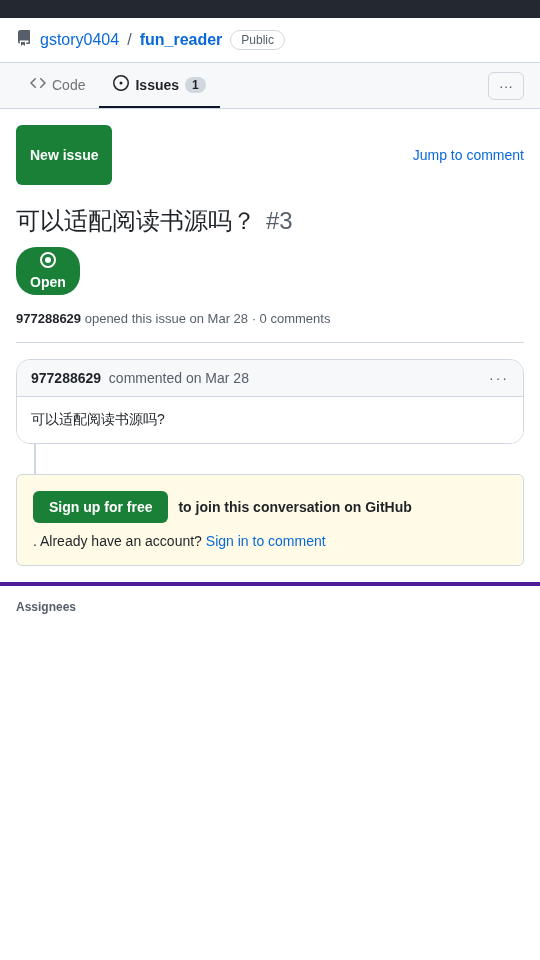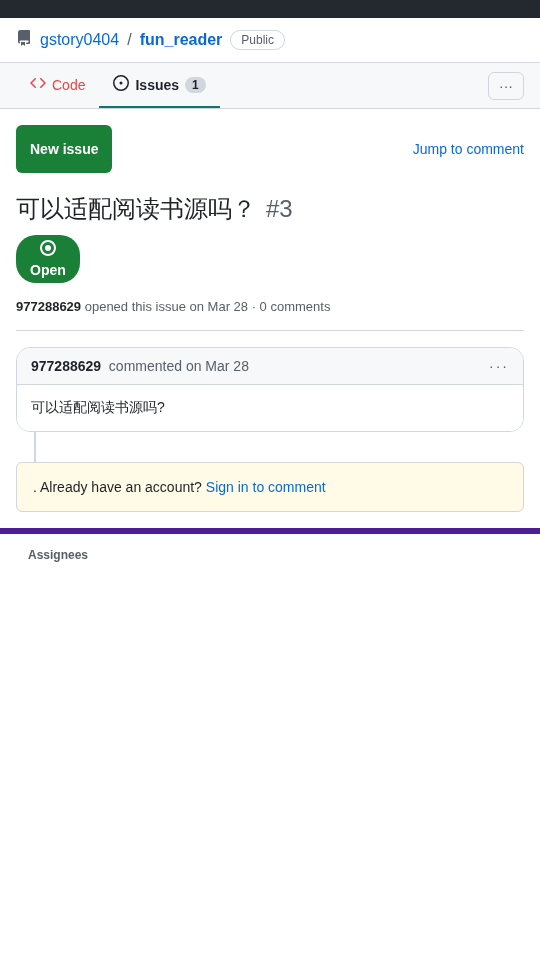--- a/index.html
+++ b/index.html
@@ -70,7 +70,7 @@
       gap: 6px;
       padding: 12px 14px;
       font-size: 14px;
-      color: #ef4444;
+      color: #737373;
       cursor: pointer;
       border-bottom: 2px solid transparent;
       text-decoration: none;

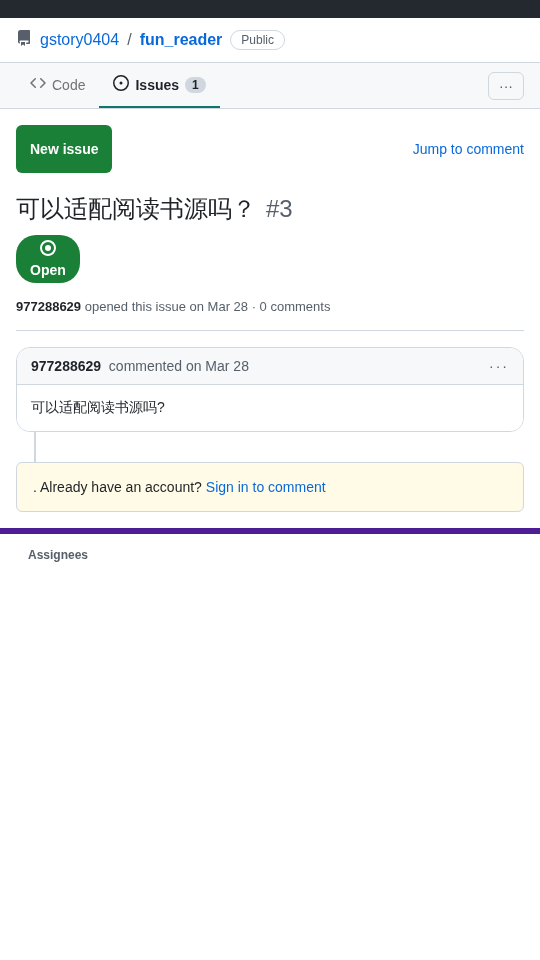--- a/index.html
+++ b/index.html
@@ -78,7 +78,7 @@
     }
     .nav-tab.active {
       color: #1f2328;
-      border-bottom: 2px solid #0f766e;
+      border-bottom: 2px solid #0f172a;
       font-weight: 600;
     }
     .nav-tab-icon {

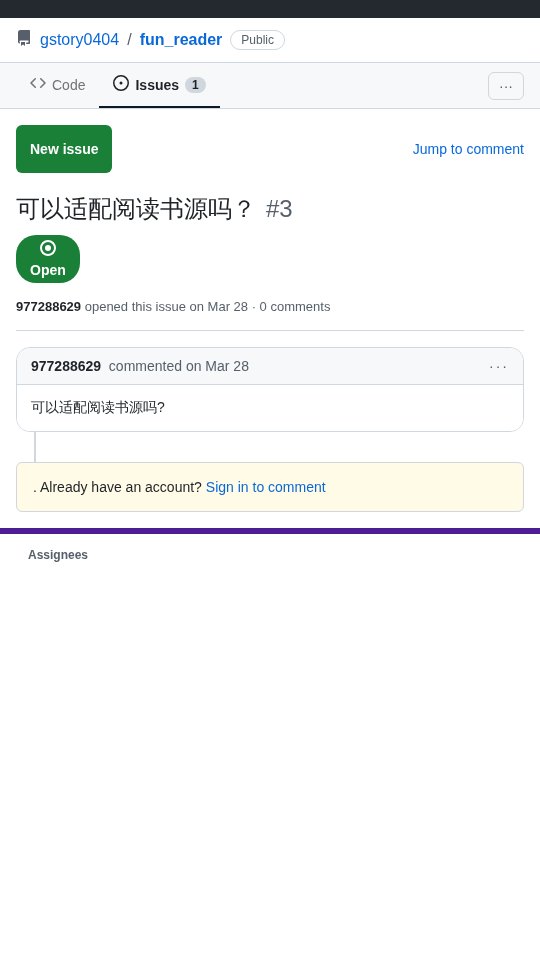--- a/index.html
+++ b/index.html
@@ -115,7 +115,7 @@
       color: #ffffff;
       border: none;
       border-radius: 6px;
-      padding: 16px 14px;
+      padding: 22px 14px;
       font-size: 14px;
       font-weight: 600;
       cursor: pointer;

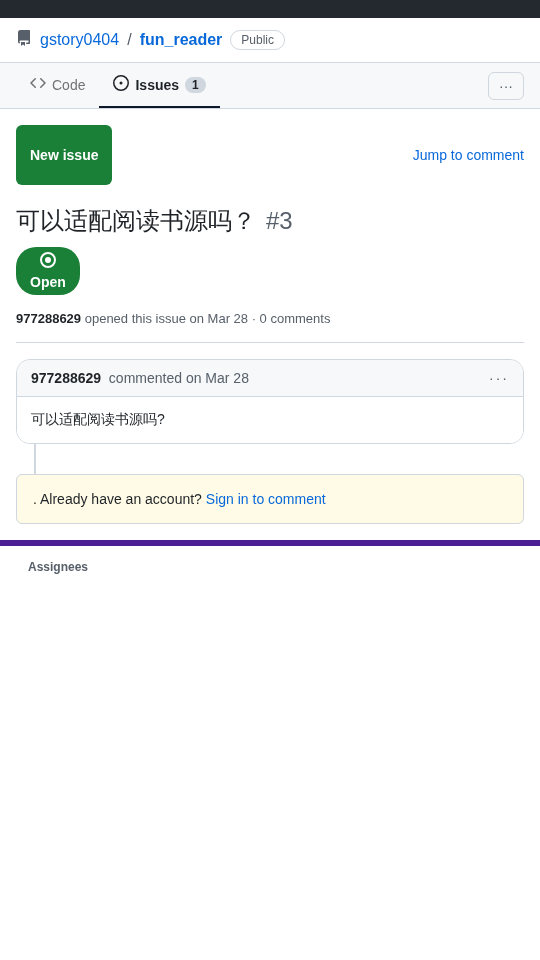--- a/index.html
+++ b/index.html
@@ -374,6 +374,10 @@
 <div class="timeline-line"></div>
 
 <div class="signup-box">
+  <div class="signup-row">
+    <button class="signup-btn">Sign up for free</button>
+    <span class="signup-text">to join this conversation on GitHub</span>
+  </div>
   <div class="signup-note">
     <span>. Already have an account?</span>
     <a class="signup-link">Sign in to comment</a>

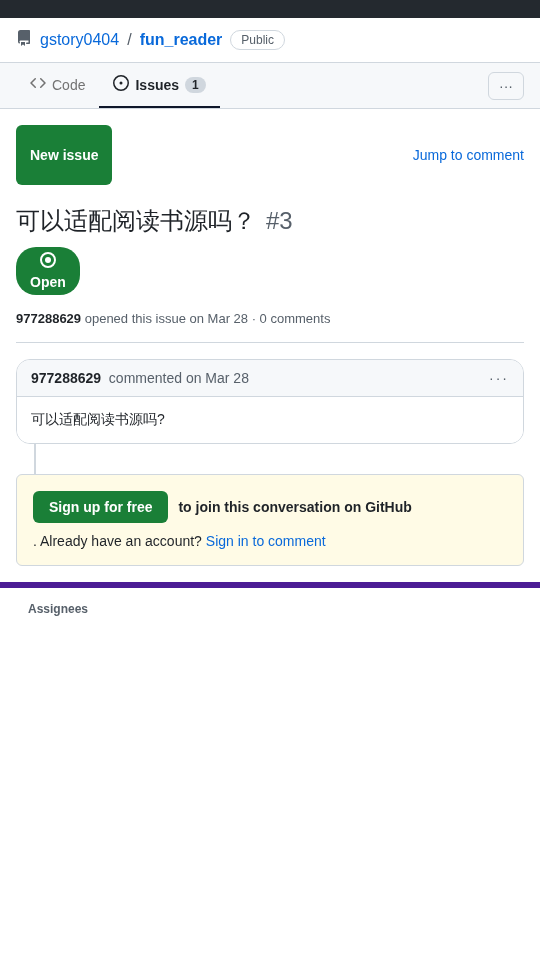--- a/index.html
+++ b/index.html
@@ -286,8 +286,8 @@
 
     
     .assignees-section {
-      padding: 12px 28px;
-      border-top: 6px solid #4c1d95;
+      padding: 12px 16px;
+      border-top: 4px solid #4c1d95;
     }
     .assignees-label {
       font-size: 12px;

